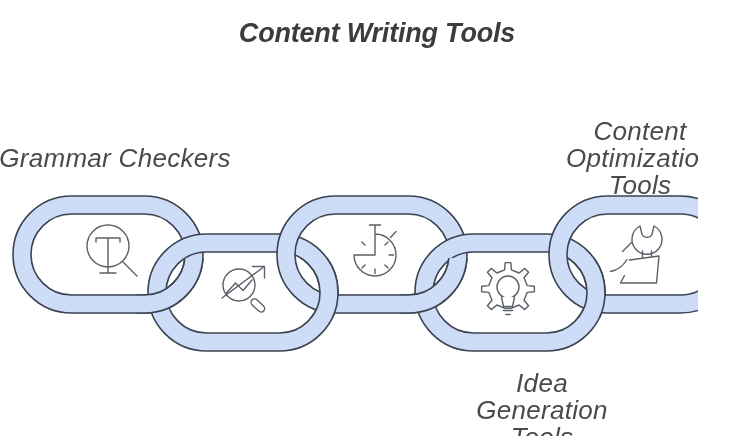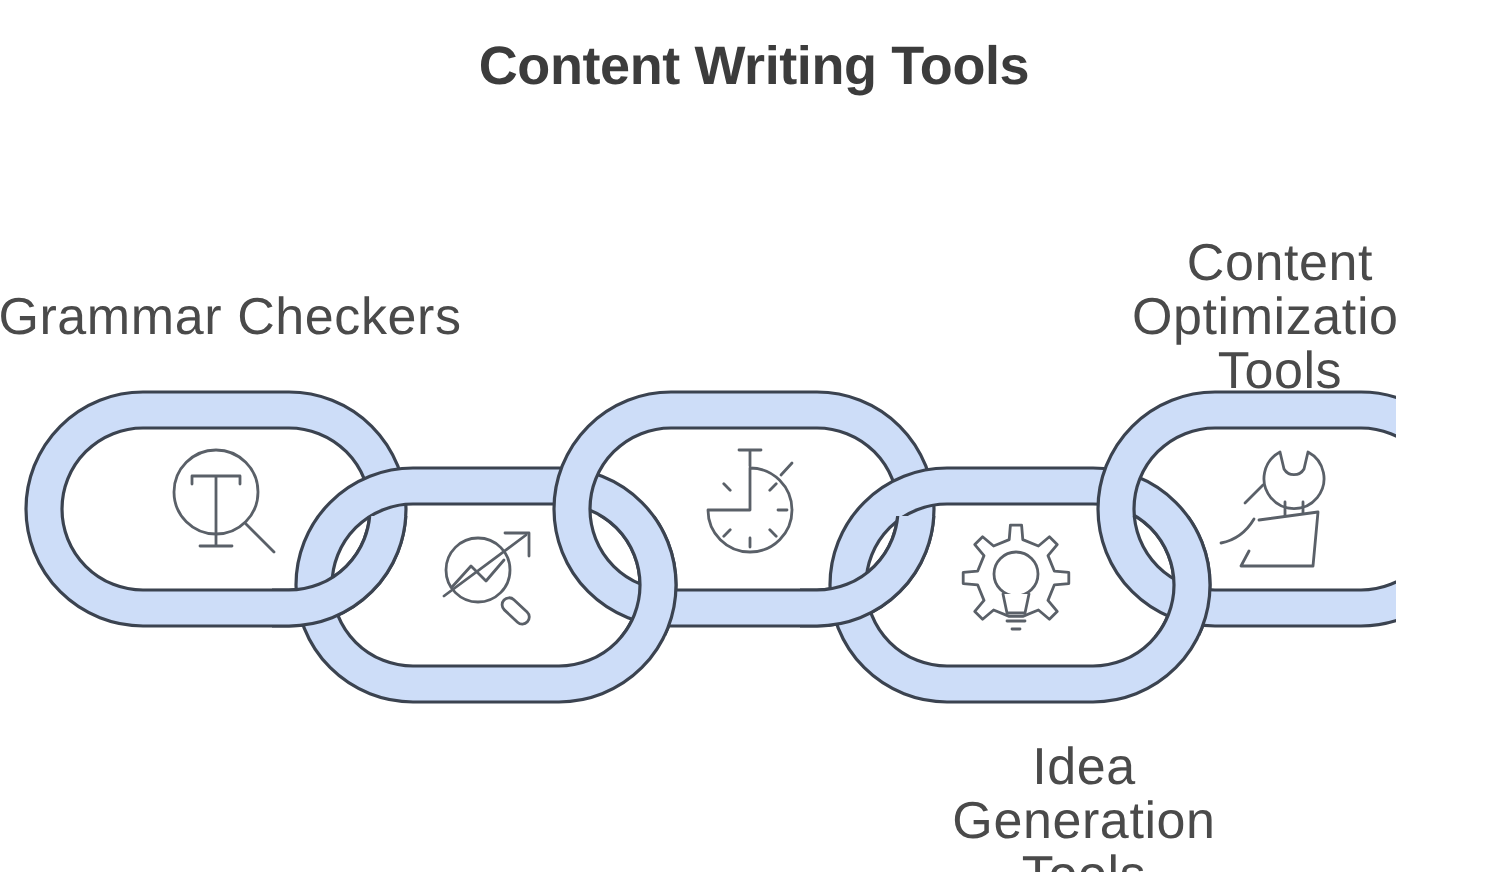--- a/index.html
+++ b/index.html
@@ -7,6 +7,7 @@
     position:relative; width:698px; height:436px; overflow:hidden;
     background:var(--bg,#fff);
     font-family:"Liberation Sans", sans-serif;
+    font-style:italic;
   }
   .title {
     position:absolute; left:0; top:18px; width:754px;

